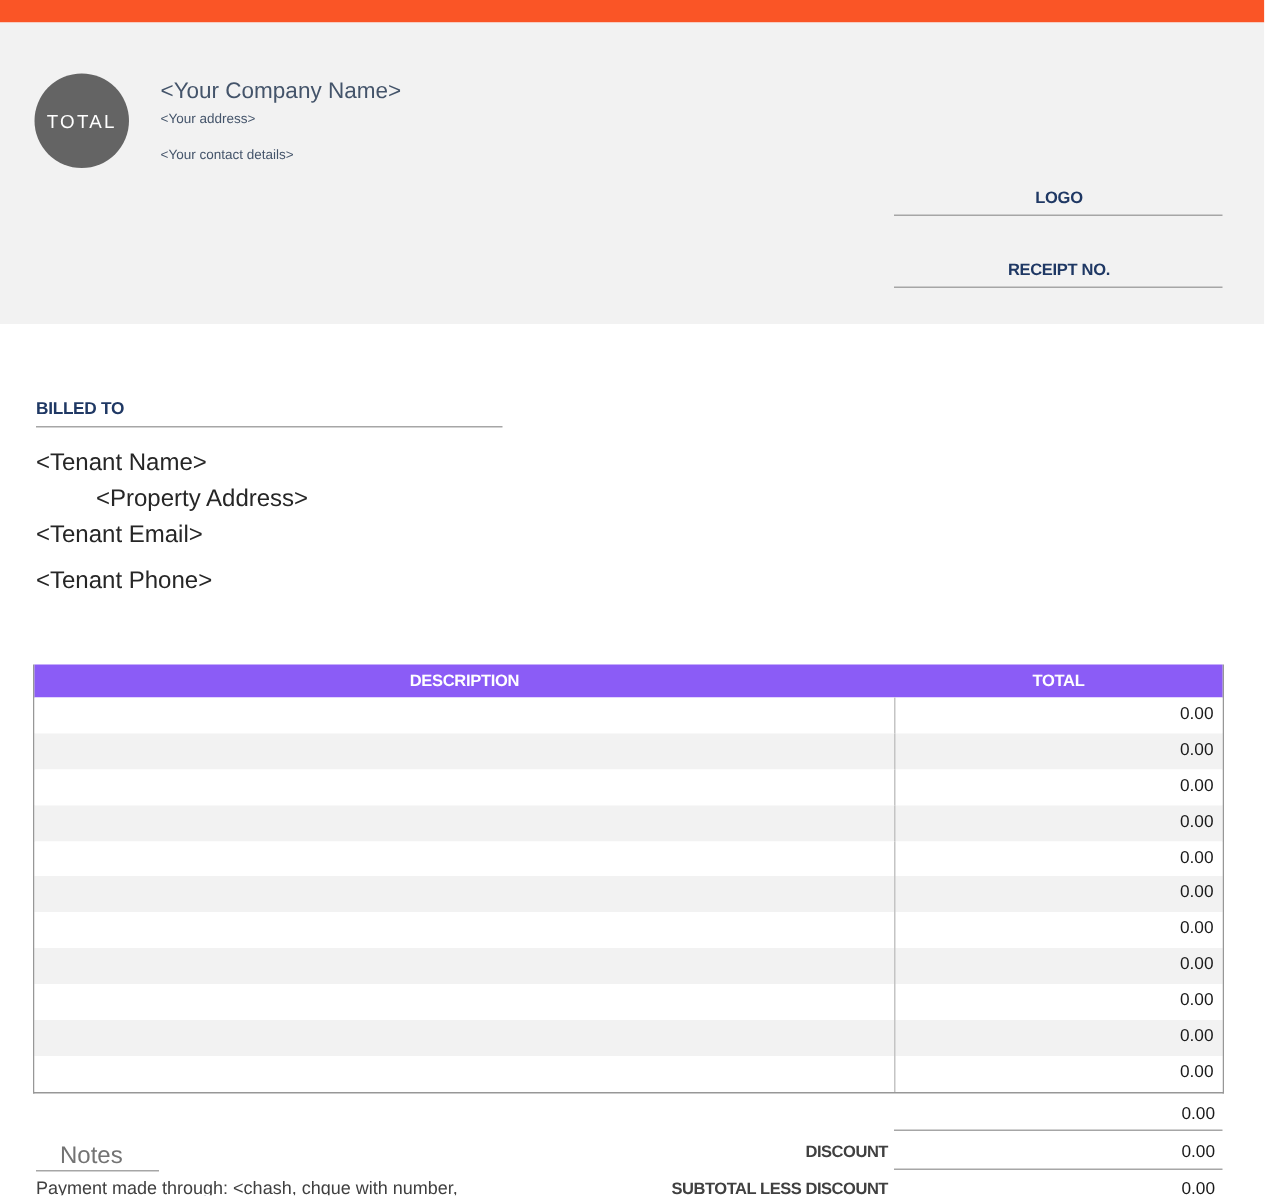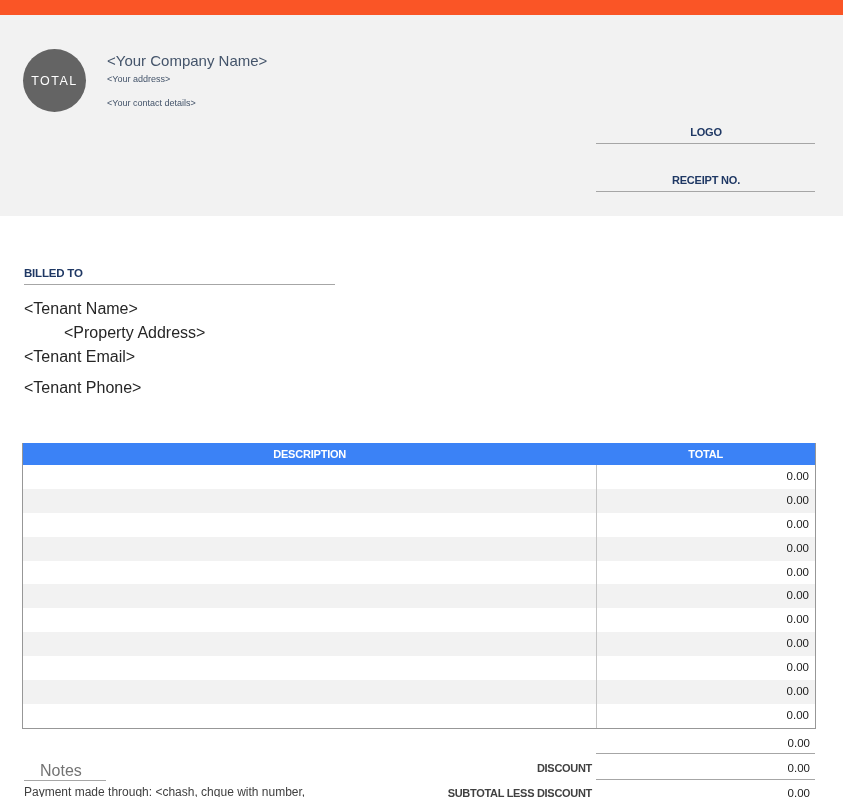--- a/index.html
+++ b/index.html
@@ -57,7 +57,7 @@
     left:22px; top:443px; width:794px;
     border:1px solid #979797; border-top:none;
   }
-  .thead { display:flex; height:22px; background:#3b82f6; }
+  .thead { display:flex; height:22px; background:#8b5cf6; }
   .thead .hc {
     color:#ffffff; font-weight:bold; font-size:11px; letter-spacing:-0.2px;
     line-height:22px; text-align:center;

